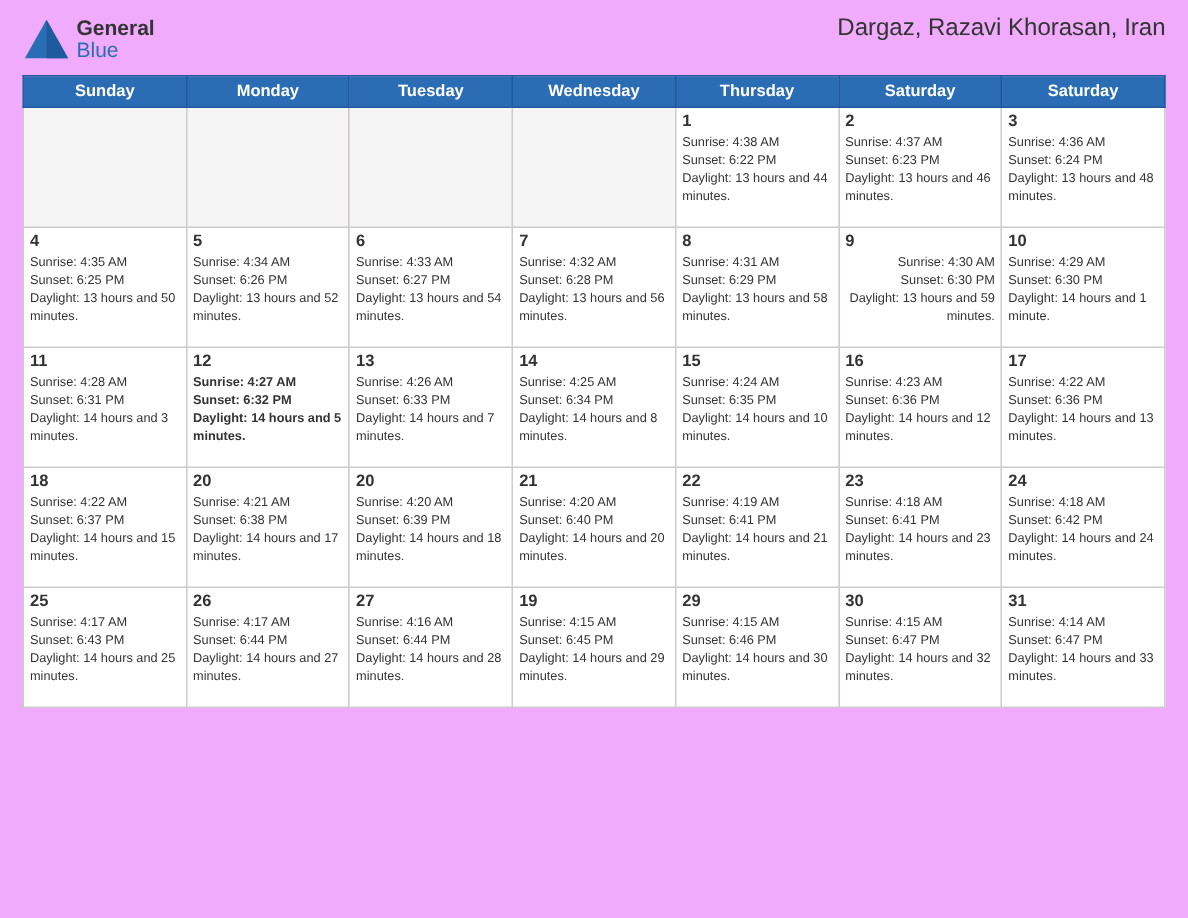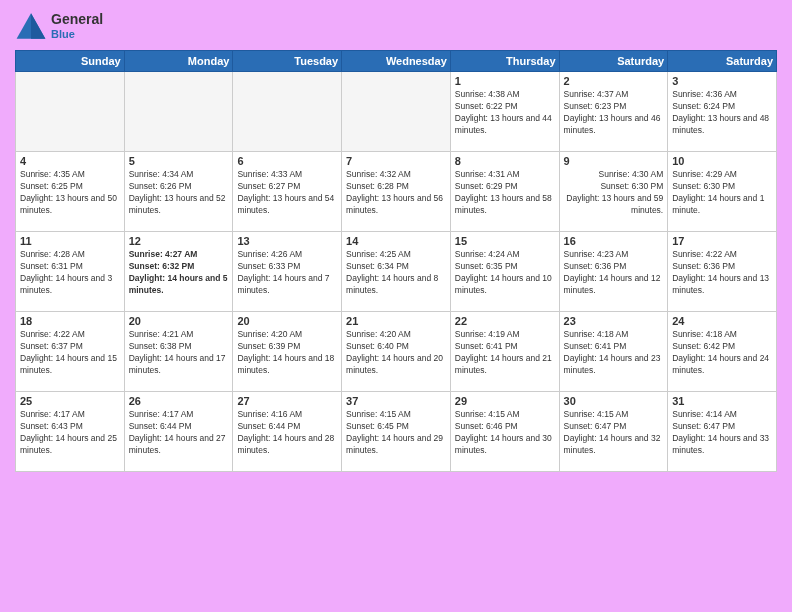--- a/index.html
+++ b/index.html
@@ -113,6 +113,7 @@
       </div>
     </div>
     <div class="title-area">
+      <div class="location-title">Dargaz, Razavi Khorasan, Iran</div>
     </div>
   </div>
 

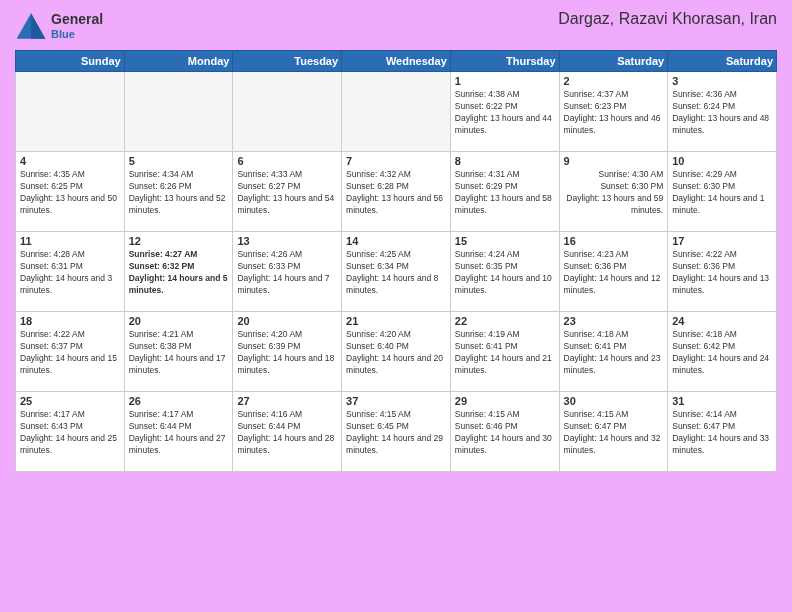--- a/index.html
+++ b/index.html
@@ -38,8 +38,8 @@
       color: #333;
     }
     .logo-blue {
-      font-size: 11px;
-      font-weight: bold;
+      font-size: 14px;
+      font-weight: normal;
       color: #2a6db5;
     }
     .logo-icon {

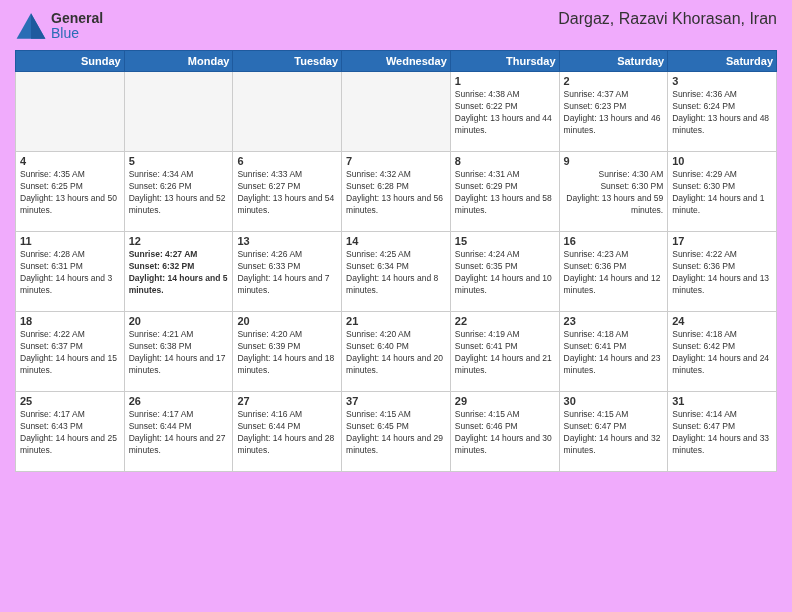--- a/index.html
+++ b/index.html
@@ -70,7 +70,7 @@
       font-size: 11px;
       font-weight: bold;
       padding: 4px 3px;
-      text-align: right;
+      text-align: center;
       border: 1px solid #1e5a9e;
     }
     .calendar-table td {

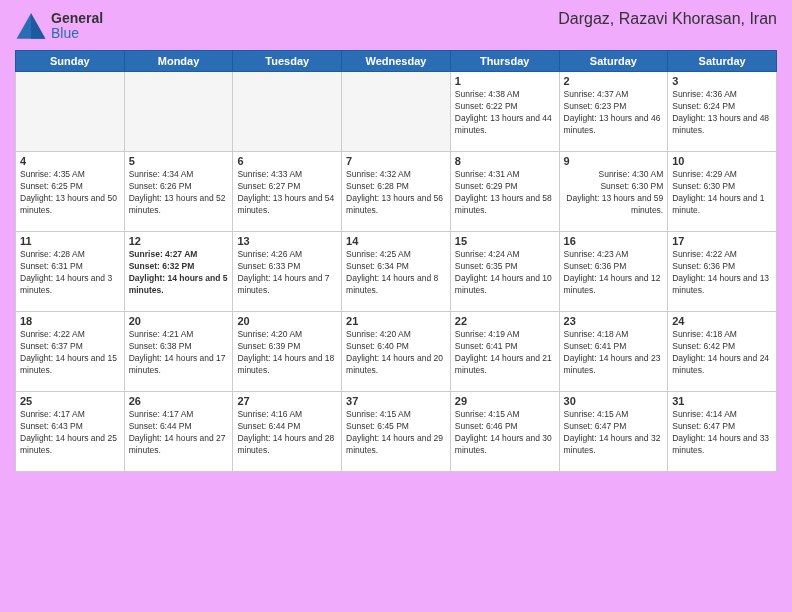--- a/index.html
+++ b/index.html
@@ -306,7 +306,7 @@
 Daylight: 14 hours and 28 minutes.</div>
           </td>
           <td>
-            <div class="day-number">37</div>
+            <div class="day-number">19</div>
             <div class="day-info" style="white-space: pre-line;">Sunrise: 4:15 AM
 Sunset: 6:45 PM
 Daylight: 14 hours and 29 minutes.</div>

